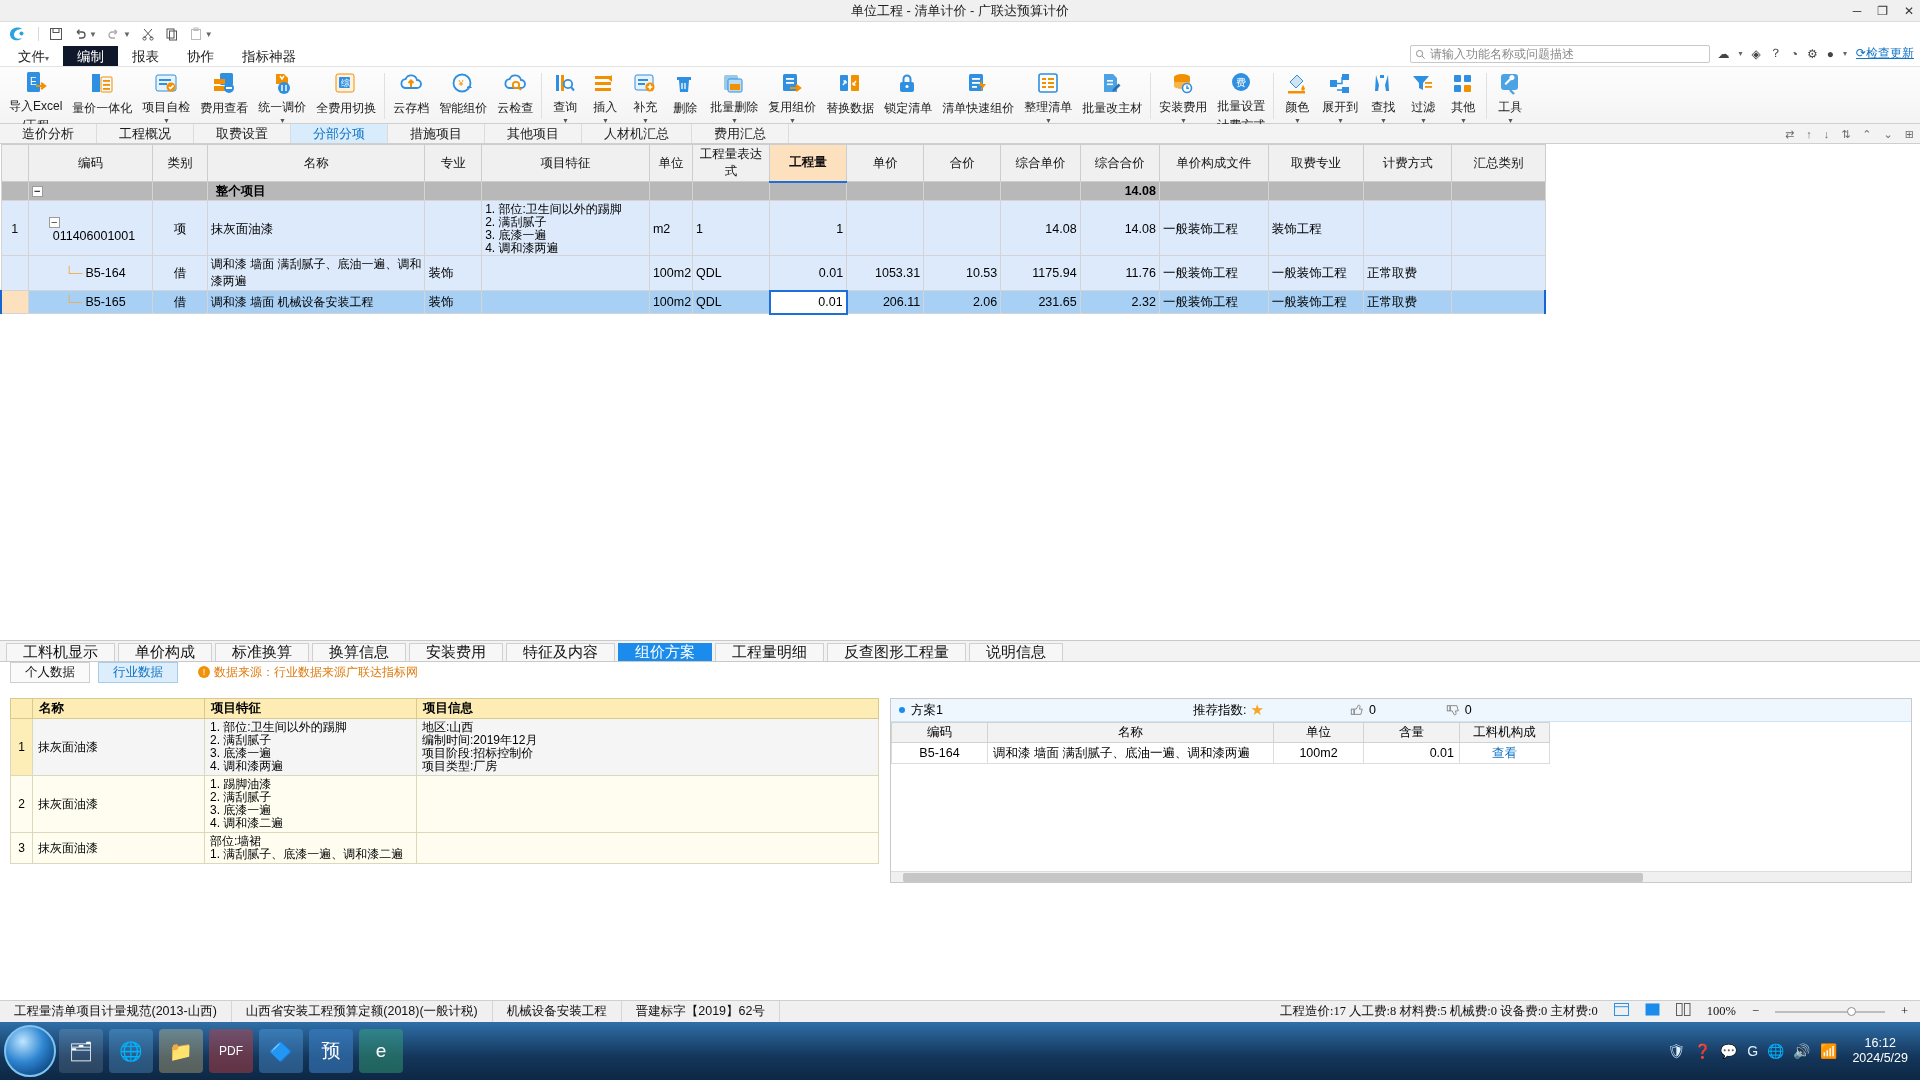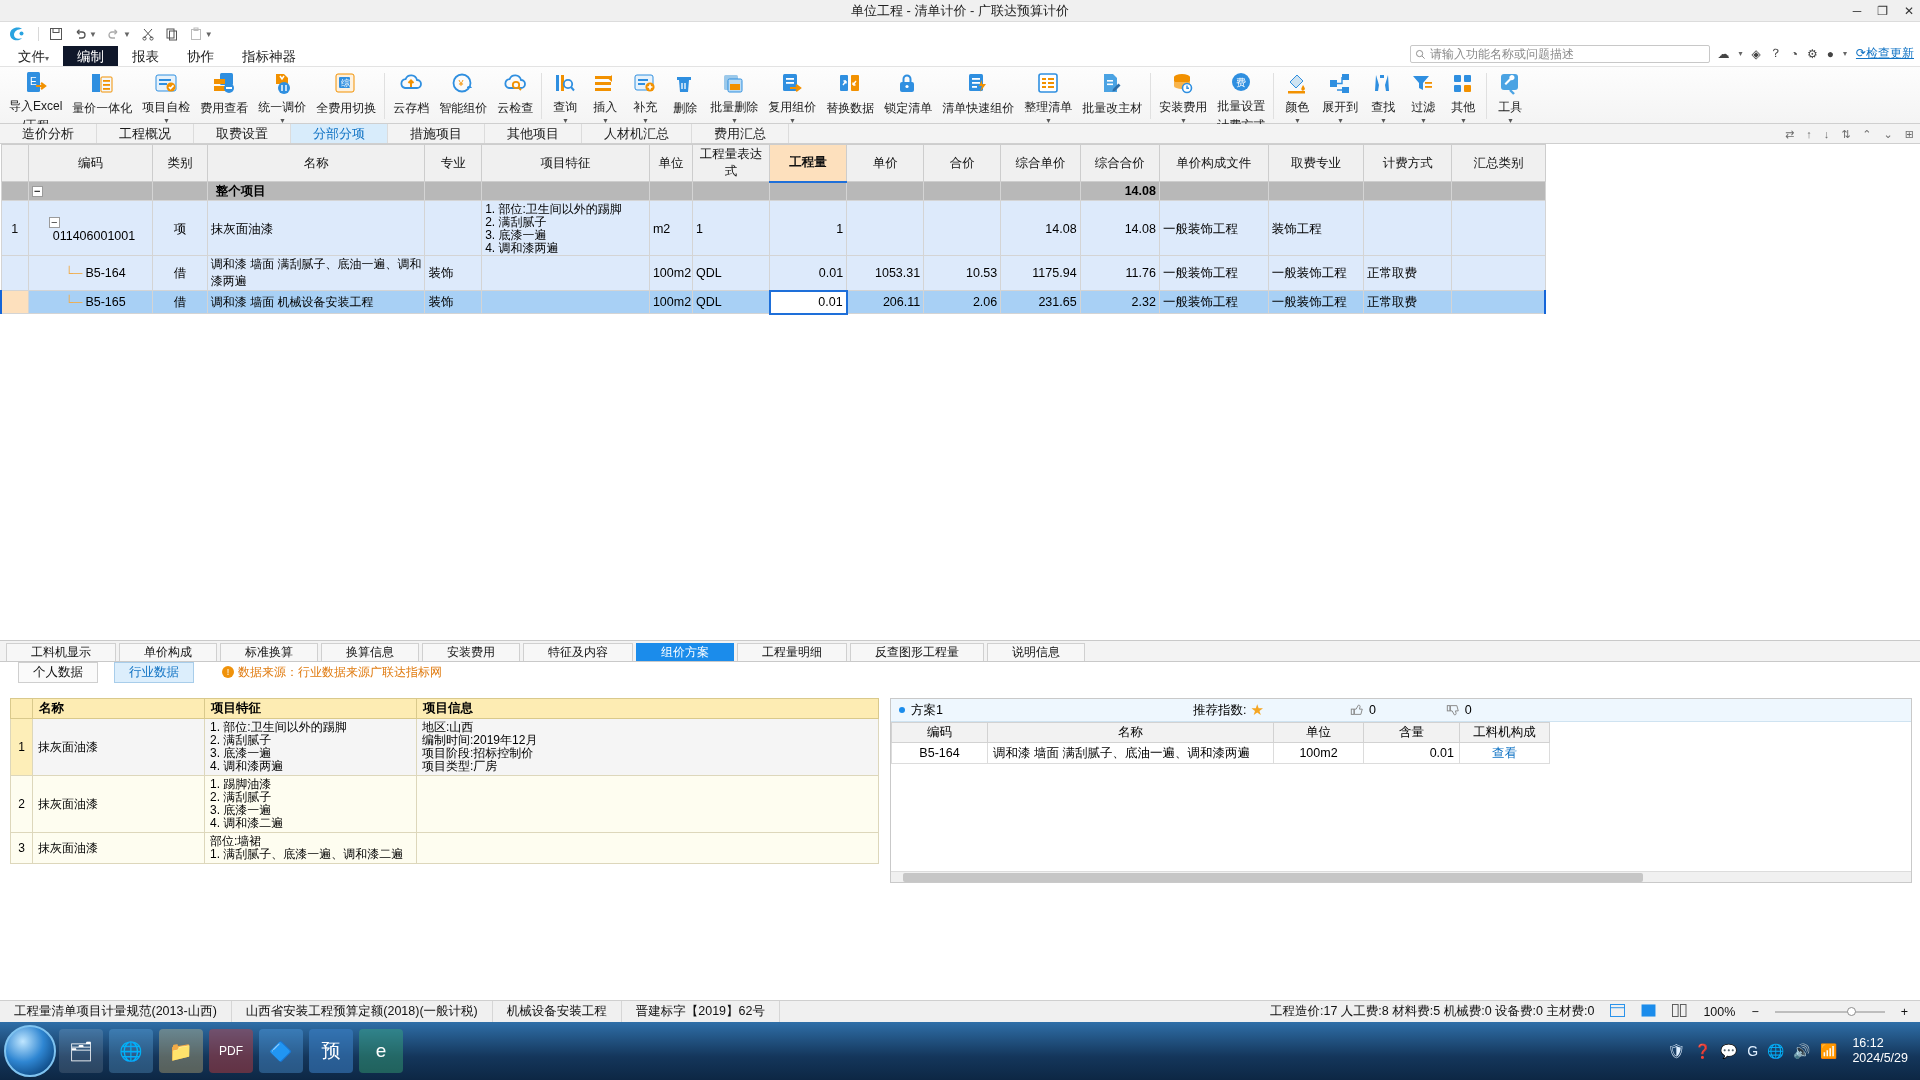--- a/index.html
+++ b/index.html
@@ -61,7 +61,7 @@
   .selrow-outline td{border-top:2px solid #1565d8;border-bottom:2px solid #1565d8;}
   
   .btmtabs{height:22px;background:#f3f3f3;border-top:1px solid #c9c9c9;border-bottom:1px solid #c9c9c9;display:flex;align-items:stretch;padding-left:6px;}
-  .btab{padding:0 24px;display:flex;align-items:center;font-size:12px;border:1px solid #d0d0d0;border-bottom:none;background:#f7f7f7;margin-right:3px;margin-top:2px;color:#111;}
+  .btab{padding:0 16px;display:flex;align-items:center;font-size:15px;border:1px solid #d0d0d0;border-bottom:none;background:#f7f7f7;margin-right:3px;margin-top:2px;color:#111;}
   .btab.active{background:#1b8ceb;color:#fff;border-color:#1b8ceb;}
   .subtabs{height:20px;display:flex;align-items:center;padding-left:10px;gap:16px;background:#fff;margin-left:8px;}
   .stab{padding:1px 14px;font-size:12.5px;border:1px solid #cfcfcf;background:#fafafa;color:#111;}

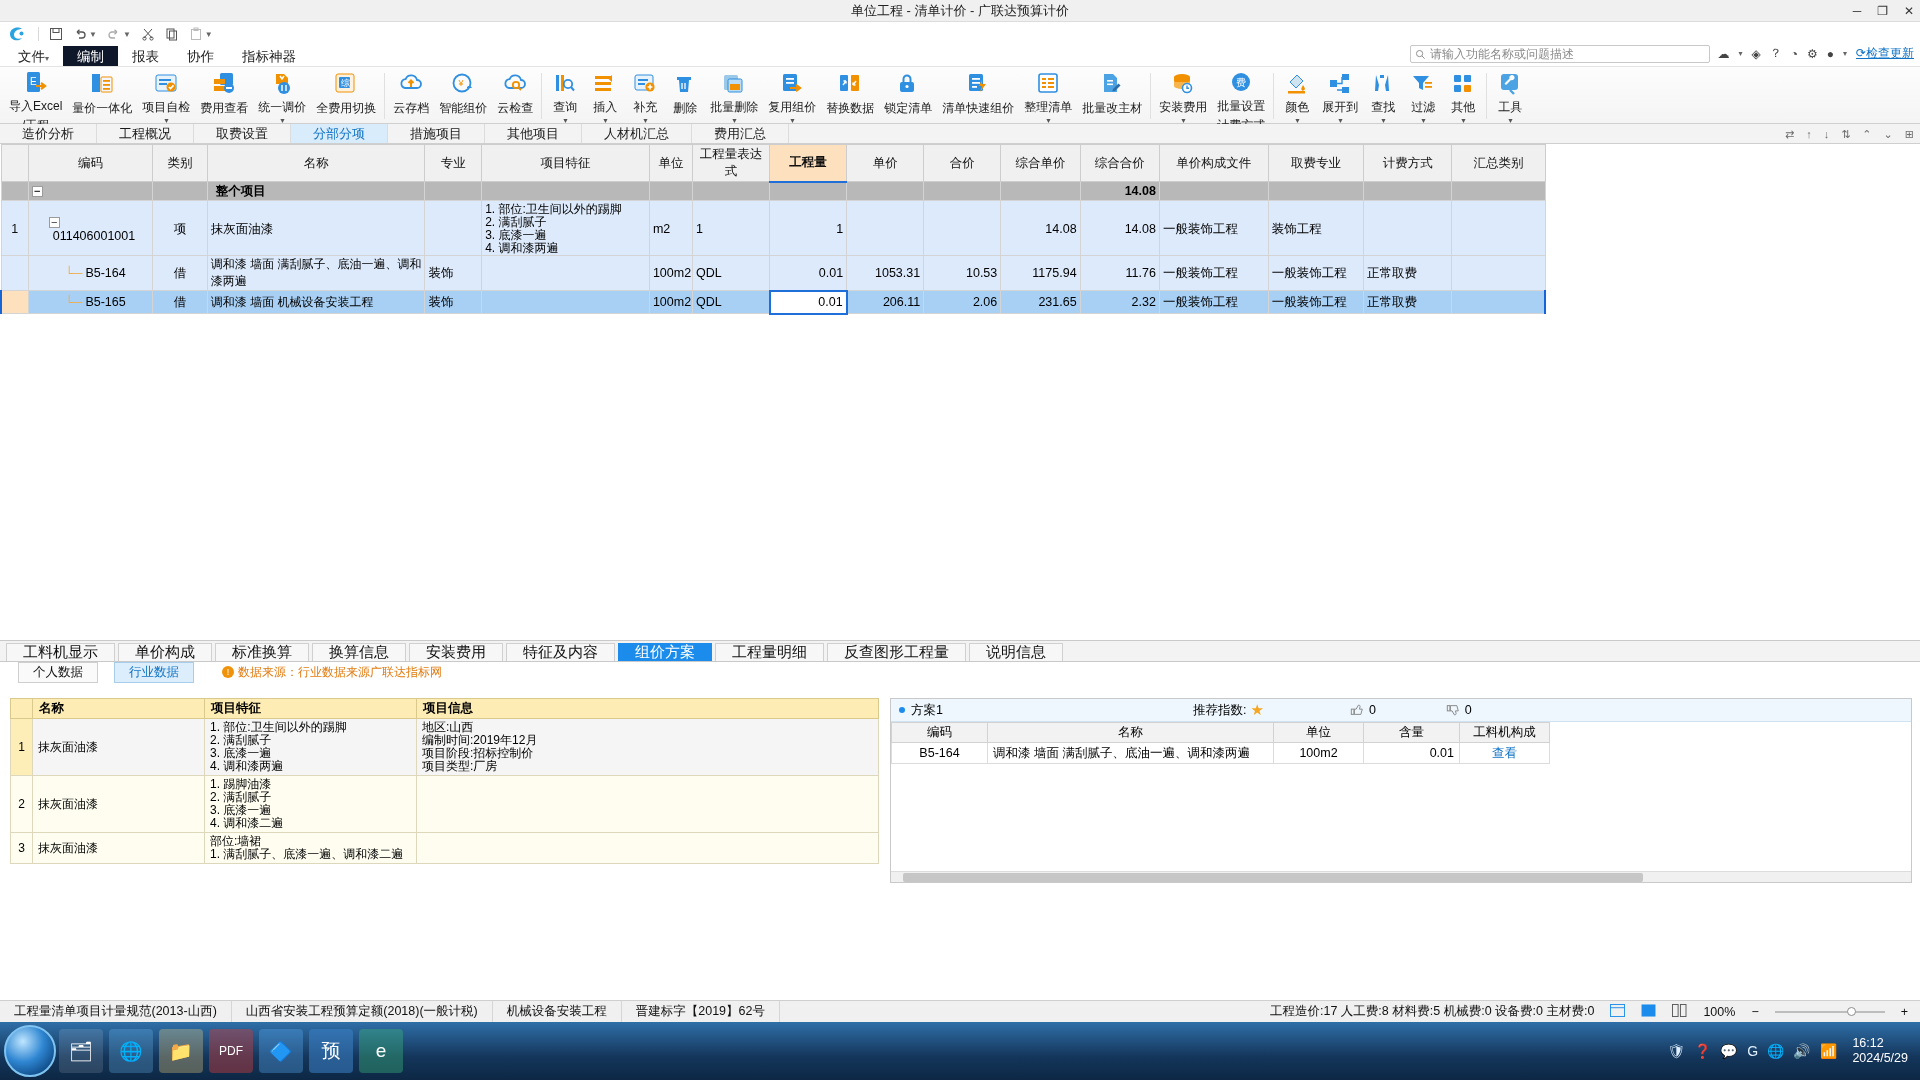--- a/index.html
+++ b/index.html
@@ -63,7 +63,7 @@
   .btmtabs{height:22px;background:#f3f3f3;border-top:1px solid #c9c9c9;border-bottom:1px solid #c9c9c9;display:flex;align-items:stretch;padding-left:6px;}
   .btab{padding:0 16px;display:flex;align-items:center;font-size:15px;border:1px solid #d0d0d0;border-bottom:none;background:#f7f7f7;margin-right:3px;margin-top:2px;color:#111;}
   .btab.active{background:#1b8ceb;color:#fff;border-color:#1b8ceb;}
-  .subtabs{height:20px;display:flex;align-items:center;padding-left:10px;gap:16px;background:#fff;margin-left:8px;}
+  .subtabs{height:20px;display:flex;align-items:center;padding-left:10px;gap:8px;background:#fff;}
   .stab{padding:1px 14px;font-size:12.5px;border:1px solid #cfcfcf;background:#fafafa;color:#111;}
   .stab.active{background:#dceefc;color:#1173c4;border-color:#a8cdea;}
   .srcnote{display:flex;align-items:center;gap:4px;margin-left:12px;font-size:12px;color:#e07b10;}

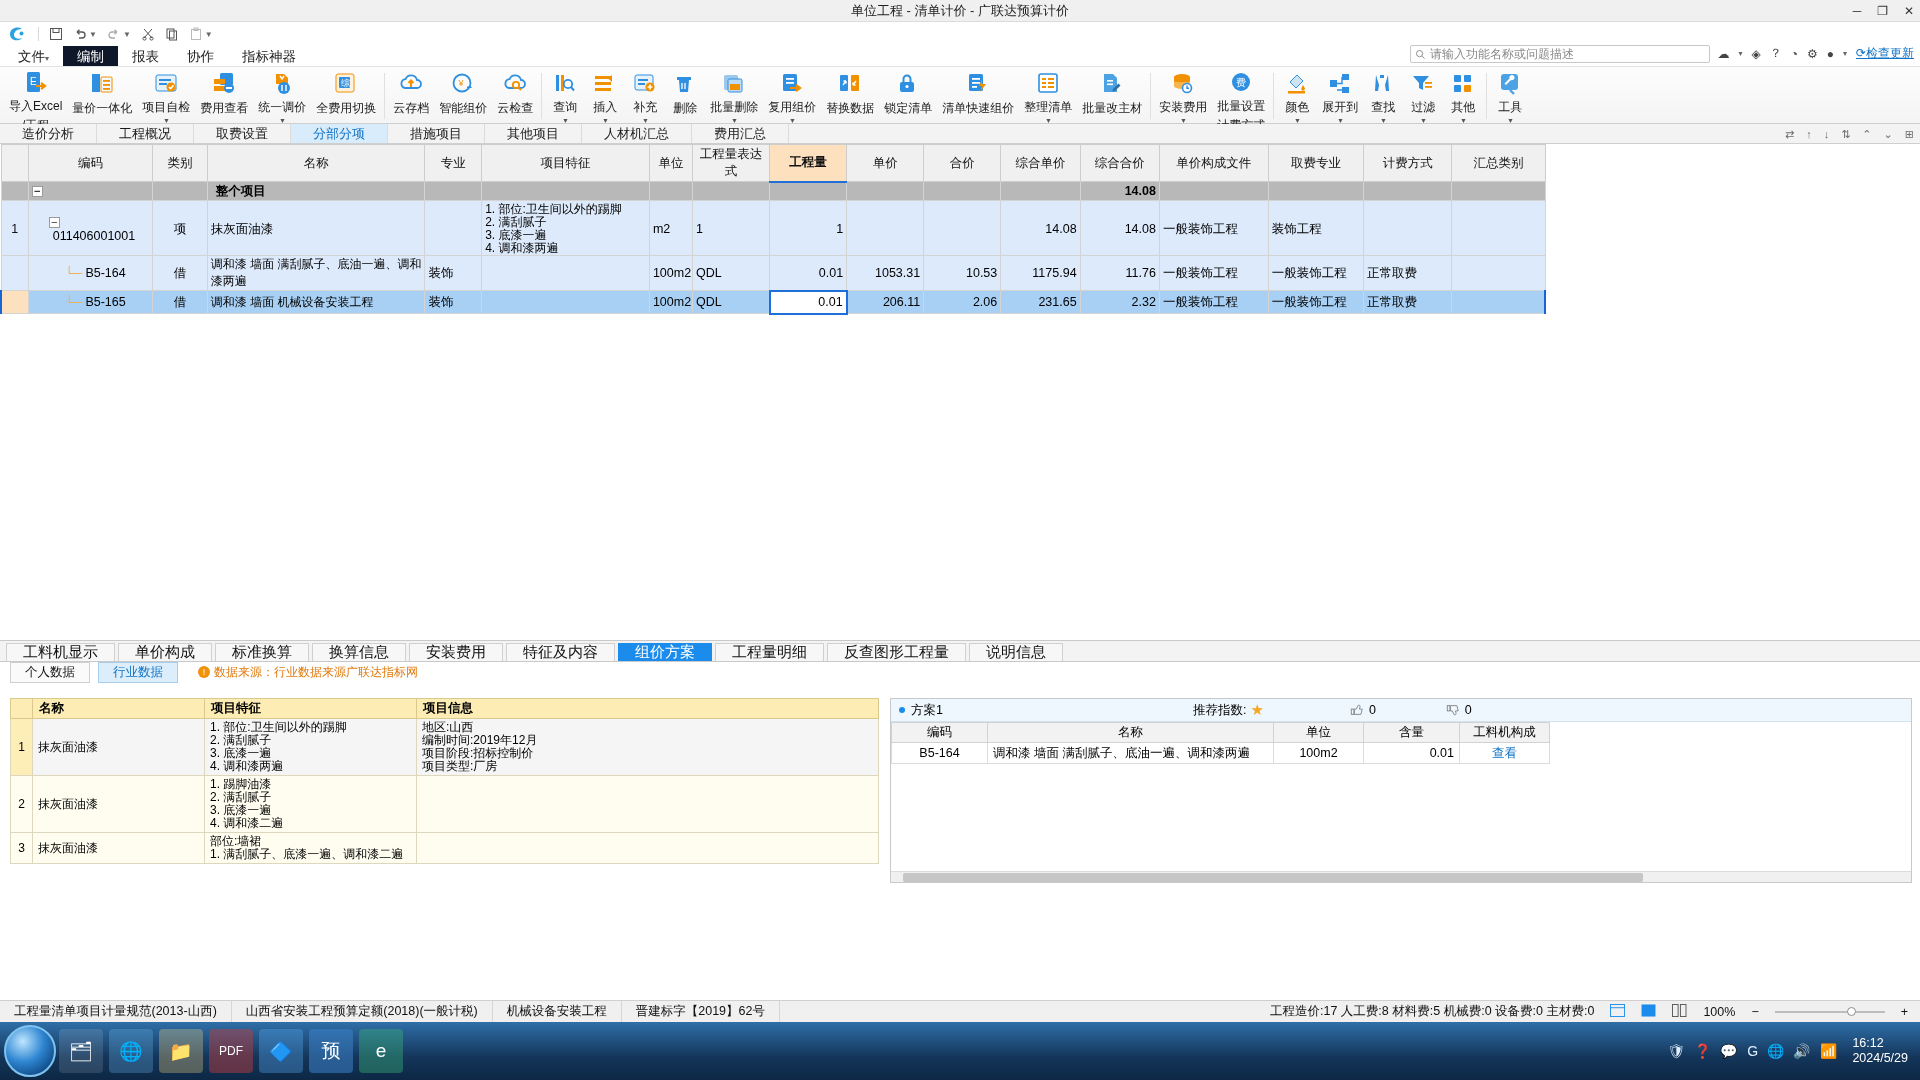--- a/index.html
+++ b/index.html
@@ -88,7 +88,7 @@
   
   .statusbar{position:absolute;left:0;bottom:58px;width:1920px;height:22px;background:#f0f0f0;border-top:1px solid #cfcfcf;display:flex;align-items:center;font-size:12.5px;color:#111;}
   .sbseg{padding:0 14px;border-right:1px solid #d6d6d6;height:22px;display:flex;align-items:center;}
-  .sbright{margin-left:auto;display:flex;align-items:center;gap:16px;padding-right:12px;}
+  .sbright{margin-left:auto;display:flex;align-items:center;gap:16px;padding-right:12px;font-family:Liberation Serif, serif;}
   .zoomslider{width:110px;height:2px;background:#bdbdbd;position:relative;}
   .zoomknob{position:absolute;left:72px;top:-4px;width:9px;height:9px;border-radius:50%;background:#fff;border:1px solid #8d8d8d;}
   

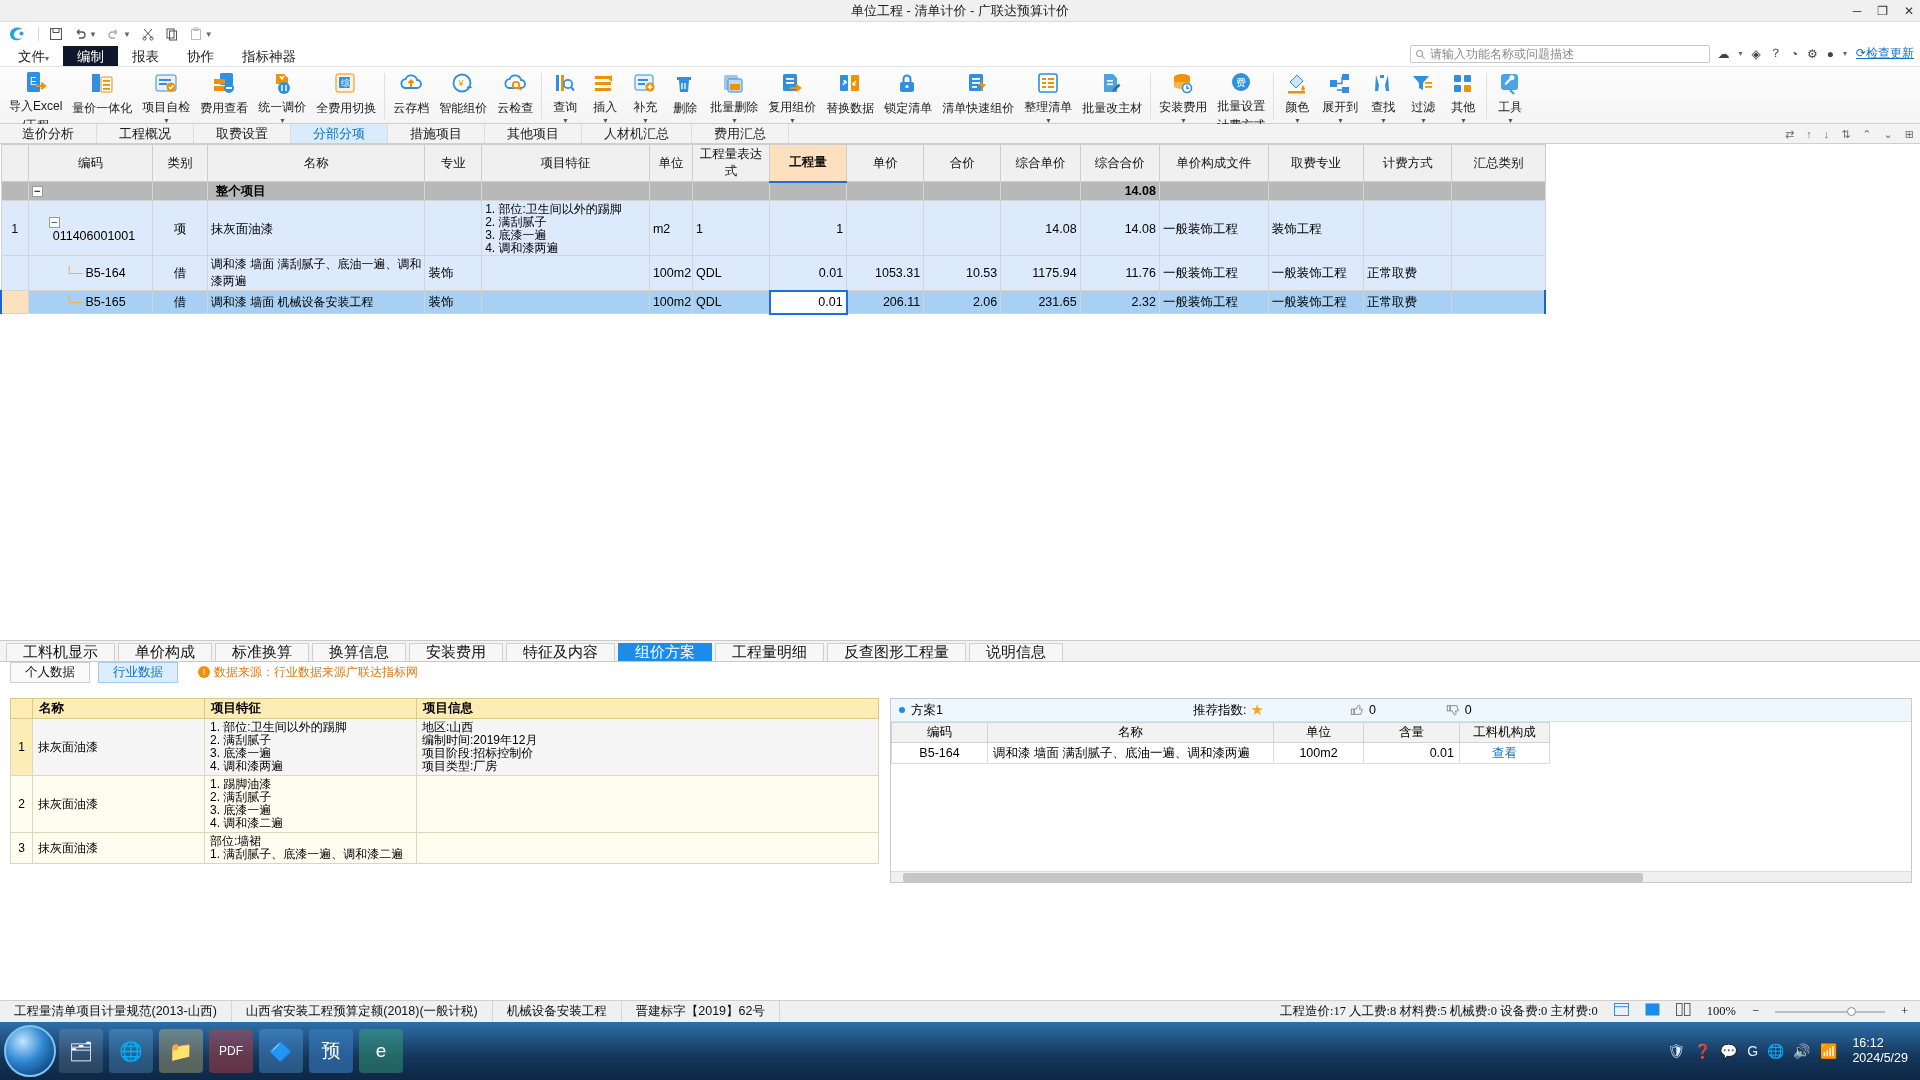--- a/index.html
+++ b/index.html
@@ -96,7 +96,7 @@
   .startorb{width:52px;height:52px;margin-left:4px;border-radius:50%;background:radial-gradient(circle at 35% 30%,#bfe6ff,#2f86d2 45%,#0f4b86 80%);border:2px solid #7fc3f0;}
   .tbicon{width:44px;height:44px;margin:0 3px;border-radius:4px;display:flex;align-items:center;justify-content:center;font-size:19px;color:#fff;}
   .tbtray{margin-left:auto;display:flex;align-items:center;gap:9px;padding-right:6px;color:#dfefff;font-size:14px;}
-  .clock{color:#fff;font-size:12.5px;line-height:15px;padding:0 6px;}
+  .clock{color:#fff;font-size:12.5px;line-height:15px;text-align:center;padding:0 6px;}
 </style>
 </head>
 <body>

